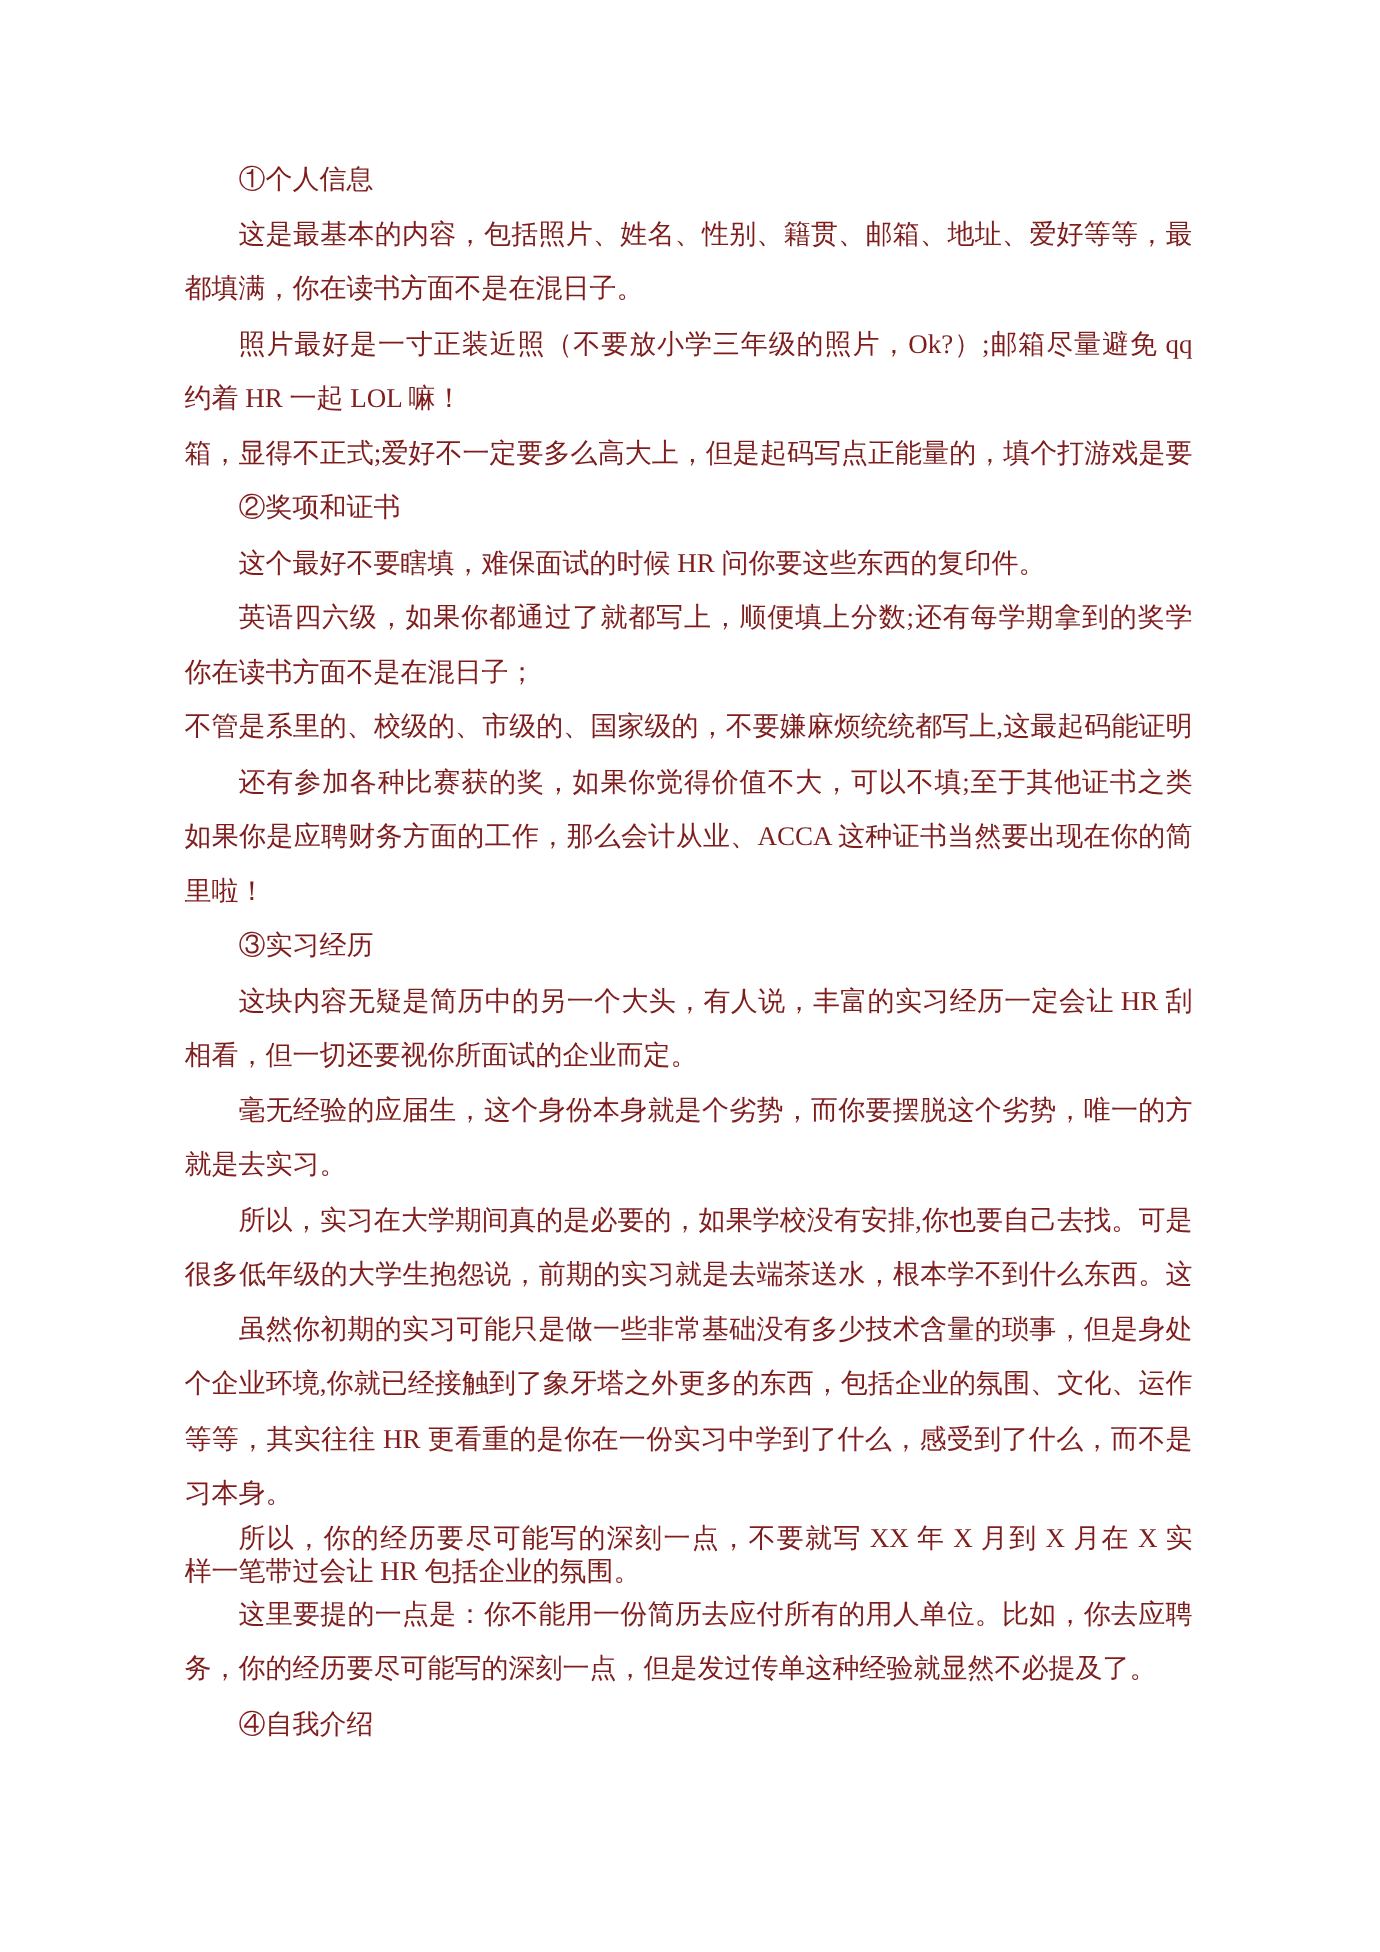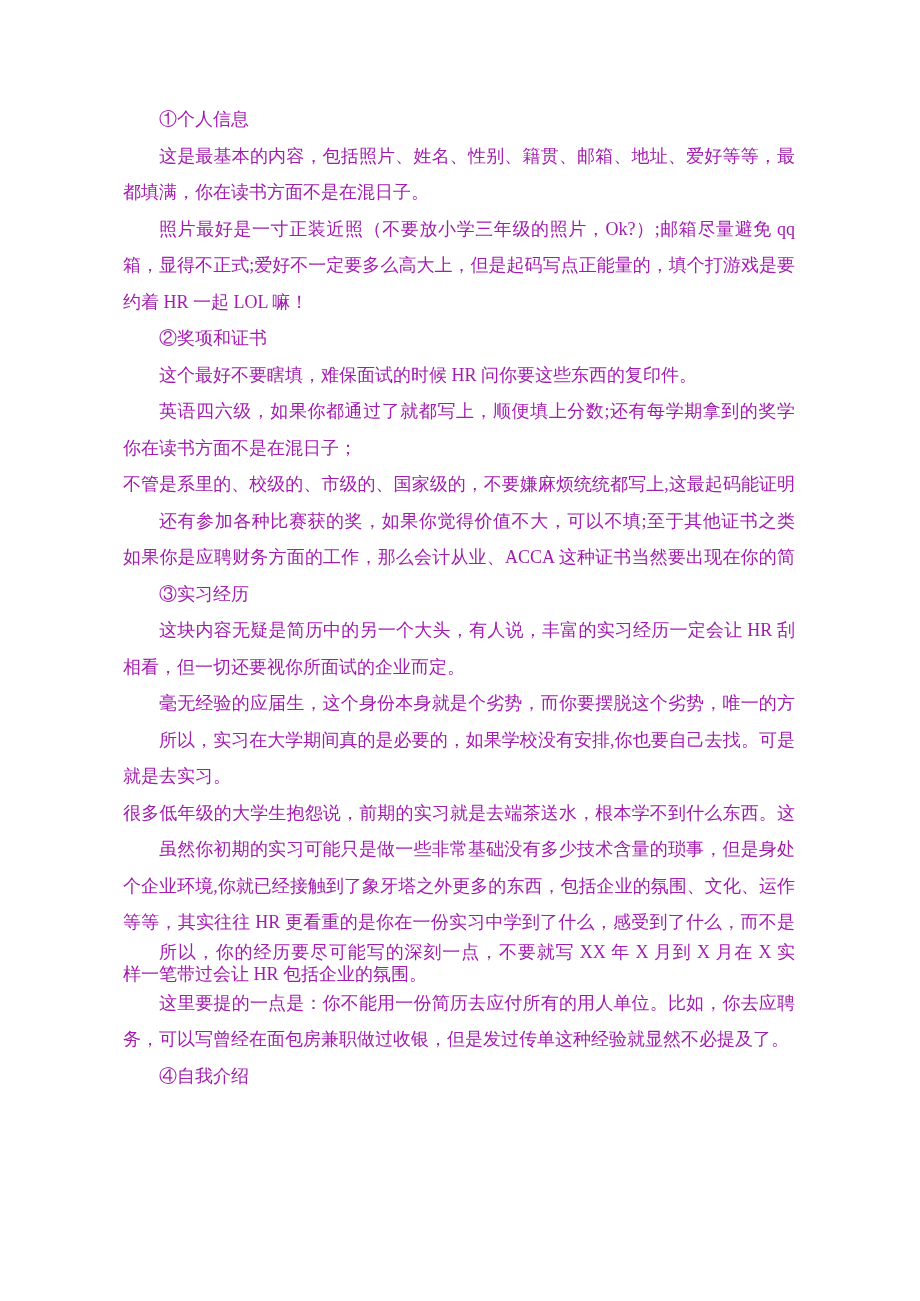--- a/index.html
+++ b/index.html
@@ -22,7 +22,7 @@
   }
   .doc-body { width: 672px; }
   .line {
-    color: #a21caf;
+    color: #7f1d1d;
     font-size: 18px;
     line-height: 36.5px;
     height: 36.5px;

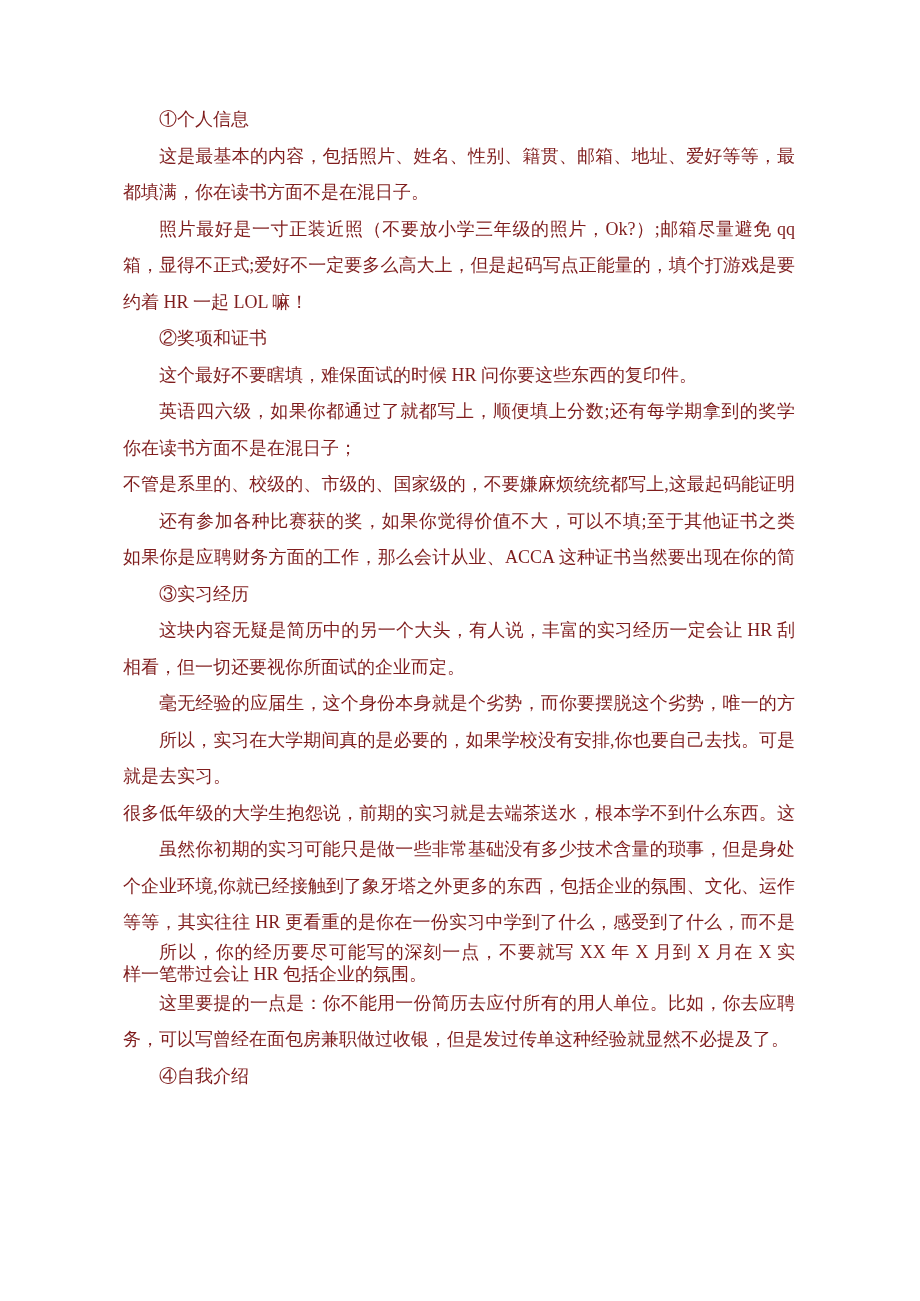--- a/index.html
+++ b/index.html
@@ -50,8 +50,8 @@
       <div class="line indent fill">这是最基本的内容，包括照片、姓名、性别、籍贯、邮箱、地址、爱好等等，最好</div>
       <div class="line">都填满，你在读书方面不是在混日子。</div>
       <div class="line indent fill">照片最好是一寸正装近照（不要放小学三年级的照片，Ok?）;邮箱尽量避免 qq 邮</div>
+      <div class="line">约着 HR 一起 LOL 嘛！</div>
       <div class="line fill">箱，显得不正式;爱好不一定要多么高大上，但是起码写点正能量的，填个打游戏是要</div>
-      <div class="line">约着 HR 一起 LOL 嘛！</div>
       <div class="line indent">②奖项和证书</div>
       <div class="line indent">这个最好不要瞎填，难保面试的时候 HR 问你要这些东西的复印件。</div>
       <div class="line indent fill">英语四六级，如果你都通过了就都写上，顺便填上分数;还有每学期拿到的奖学金，</div>

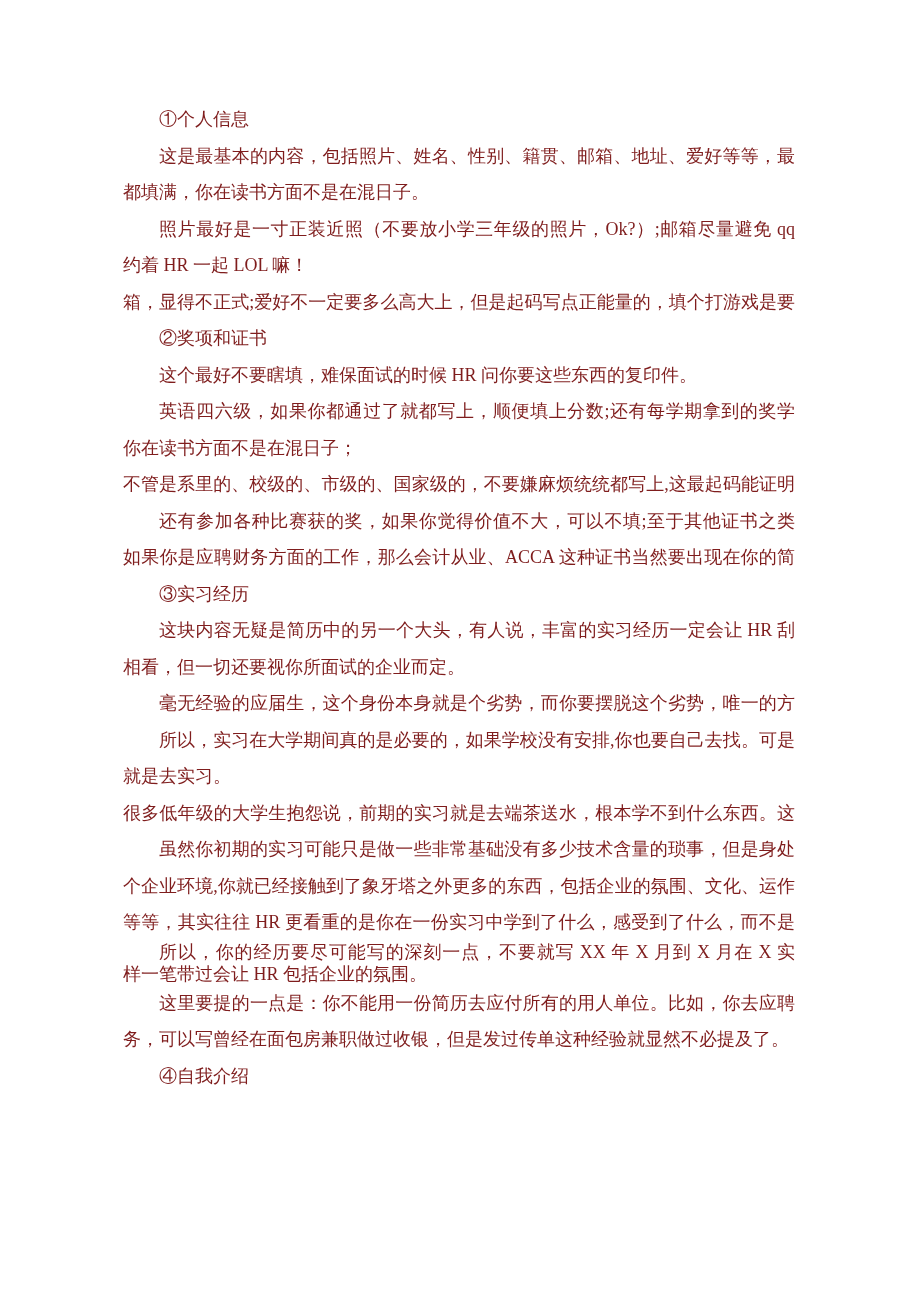--- a/index.html
+++ b/index.html
@@ -59,6 +59,7 @@
       <div class="line fill">不管是系里的、校级的、市级的、国家级的，不要嫌麻烦统统都写上,这最起码能证明</div>
       <div class="line indent fill">还有参加各种比赛获的奖，如果你觉得价值不大，可以不填;至于其他证书之类的，</div>
       <div class="line fill">如果你是应聘财务方面的工作，那么会计从业、ACCA 这种证书当然要出现在你的简历</div>
+      <div class="line">里啦！</div>
       <div class="line indent">③实习经历</div>
       <div class="line indent fill">这块内容无疑是简历中的另一个大头，有人说，丰富的实习经历一定会让 HR 刮目</div>
       <div class="line">相看，但一切还要视你所面试的企业而定。</div>

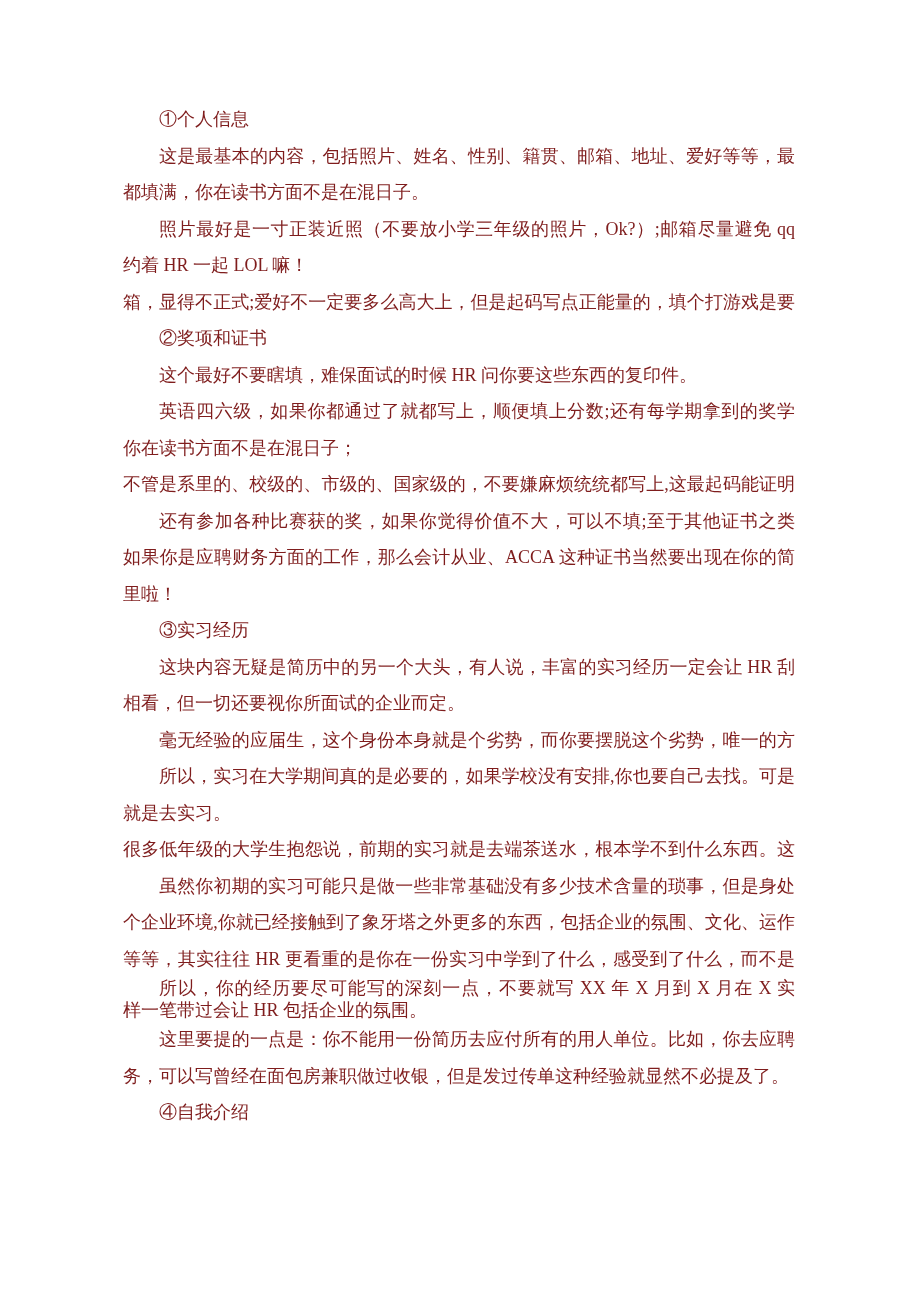--- a/index.html
+++ b/index.html
@@ -64,8 +64,8 @@
       <div class="line indent fill">这块内容无疑是简历中的另一个大头，有人说，丰富的实习经历一定会让 HR 刮目</div>
       <div class="line">相看，但一切还要视你所面试的企业而定。</div>
       <div class="line indent fill">毫无经验的应届生，这个身份本身就是个劣势，而你要摆脱这个劣势，唯一的方法</div>
+      <div class="line">就是去实习。</div>
       <div class="line indent fill">所以，实习在大学期间真的是必要的，如果学校没有安排,你也要自己去找。可是</div>
-      <div class="line">就是去实习。</div>
       <div class="line fill">很多低年级的大学生抱怨说，前期的实习就是去端茶送水，根本学不到什么东西。这显</div>
       <div class="line indent fill">虽然你初期的实习可能只是做一些非常基础没有多少技术含量的琐事，但是身处某</div>
       <div class="line fill">个企业环境,你就已经接触到了象牙塔之外更多的东西，包括企业的氛围、文化、运作</div>

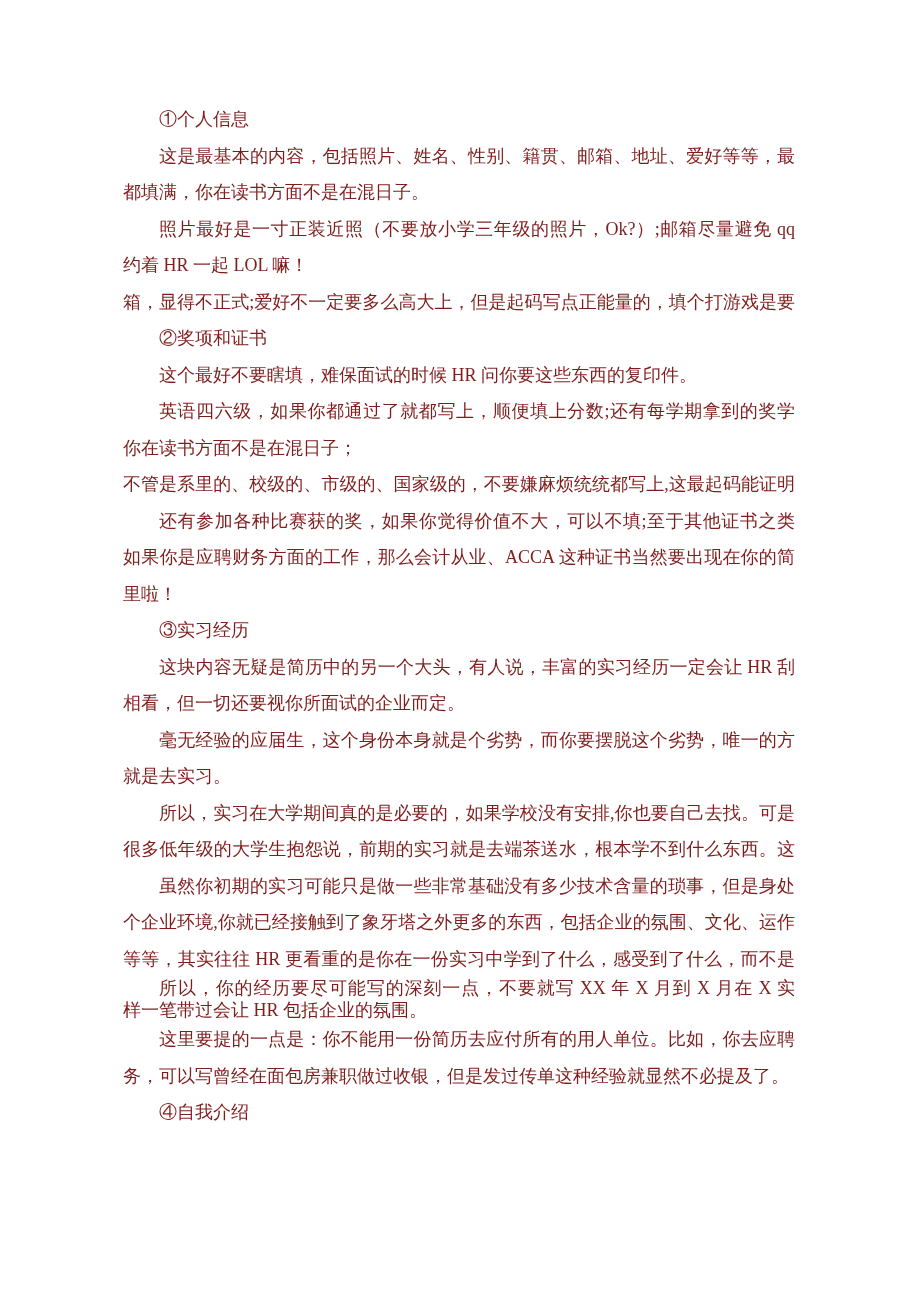--- a/index.html
+++ b/index.html
@@ -70,6 +70,7 @@
       <div class="line indent fill">虽然你初期的实习可能只是做一些非常基础没有多少技术含量的琐事，但是身处某</div>
       <div class="line fill">个企业环境,你就已经接触到了象牙塔之外更多的东西，包括企业的氛围、文化、运作</div>
       <div class="line fill">等等，其实往往 HR 更看重的是你在一份实习中学到了什么，感受到了什么，而不是实</div>
+      <div class="line">习本身。</div>
       <div class="line indent fill tight">所以，你的经历要尽可能写的深刻一点，不要就写 XX 年 X 月到 X 月在 X 实习，这</div>
       <div class="line tight">样一笔带过会让 HR 包括企业的氛围。</div>
       <div class="line indent fill">这里要提的一点是：你不能用一份简历去应付所有的用人单位。比如，你去应聘财</div>

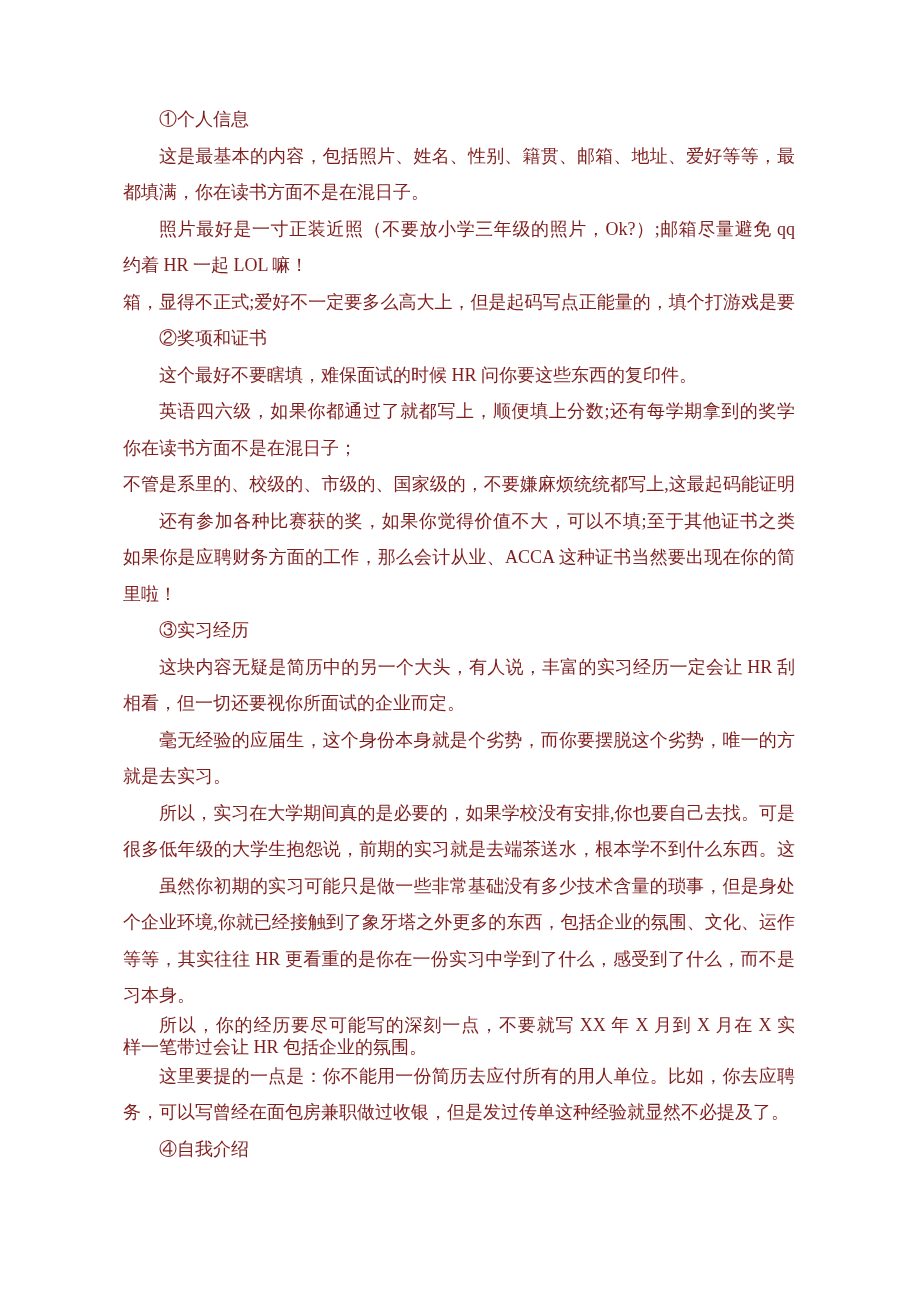--- a/index.html
+++ b/index.html
@@ -74,7 +74,7 @@
       <div class="line indent fill tight">所以，你的经历要尽可能写的深刻一点，不要就写 XX 年 X 月到 X 月在 X 实习，这</div>
       <div class="line tight">样一笔带过会让 HR 包括企业的氛围。</div>
       <div class="line indent fill">这里要提的一点是：你不能用一份简历去应付所有的用人单位。比如，你去应聘财</div>
-      <div class="line">务，可以写曾经在面包房兼职做过收银，但是发过传单这种经验就显然不必提及了。</div>
+      <div class="line">务，你的经历要尽可能写的深刻一点，但是发过传单这种经验就显然不必提及了。</div>
       <div class="line indent">④自我介绍</div>
     </div>
 </div>

